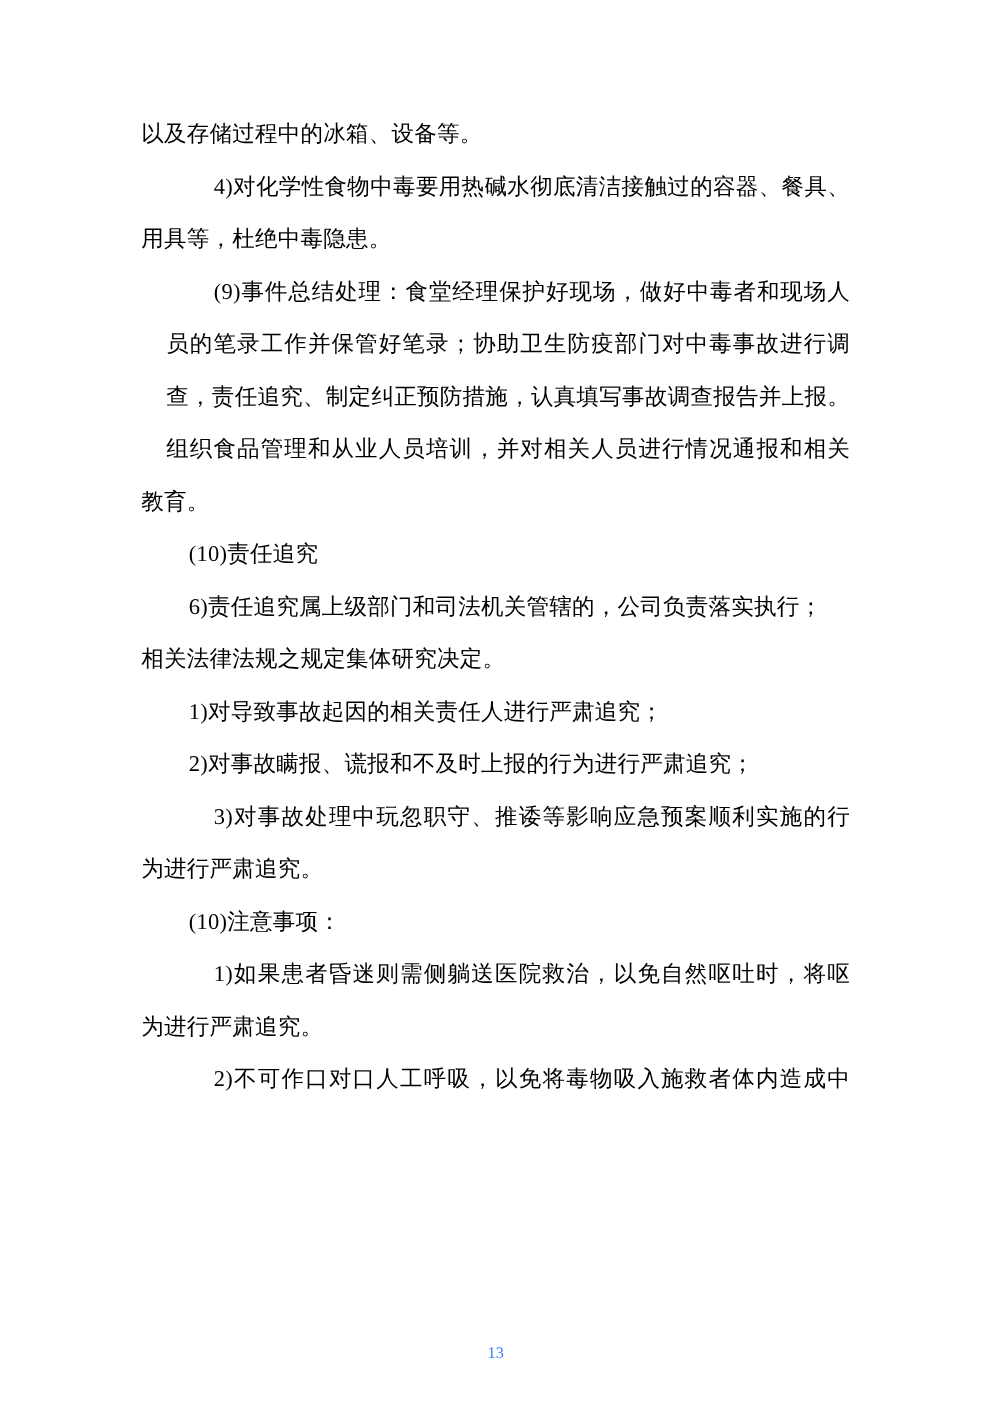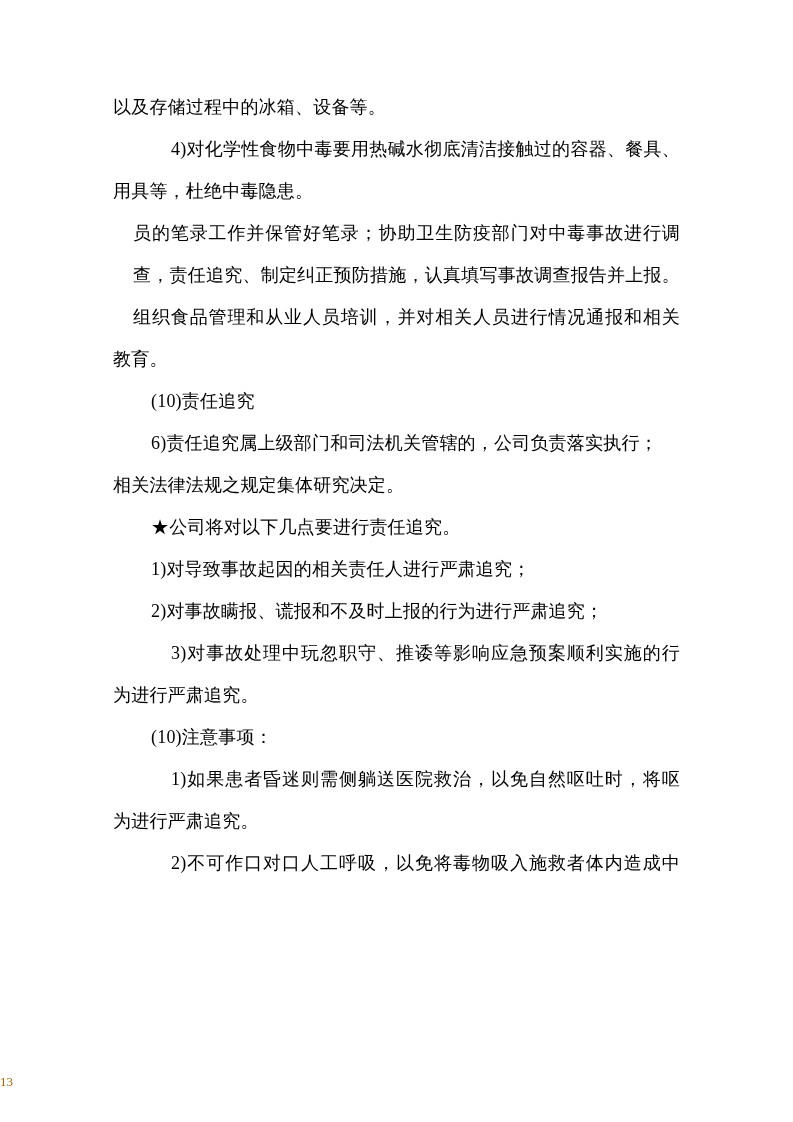--- a/index.html
+++ b/index.html
@@ -62,6 +62,7 @@
       <div class="line">以及存储过程中的冰箱、设备等。</div>
       <div class="line indent fill">4)对化学性食物中毒要用热碱水彻底清洁接触过的容器、餐具、</div>
       <div class="line">用具等，杜绝中毒隐患。</div>
+      <div class="line indent fill">(9)事件总结处理：食堂经理保护好现场，做好中毒者和现场人</div>
       <div class="line fill">员的笔录工作并保管好笔录；协助卫生防疫部门对中毒事故进行调</div>
       <div class="line fill">查，责任追究、制定纠正预防措施，认真填写事故调查报告并上报。</div>
       <div class="line fill">组织食品管理和从业人员培训，并对相关人员进行情况通报和相关</div>

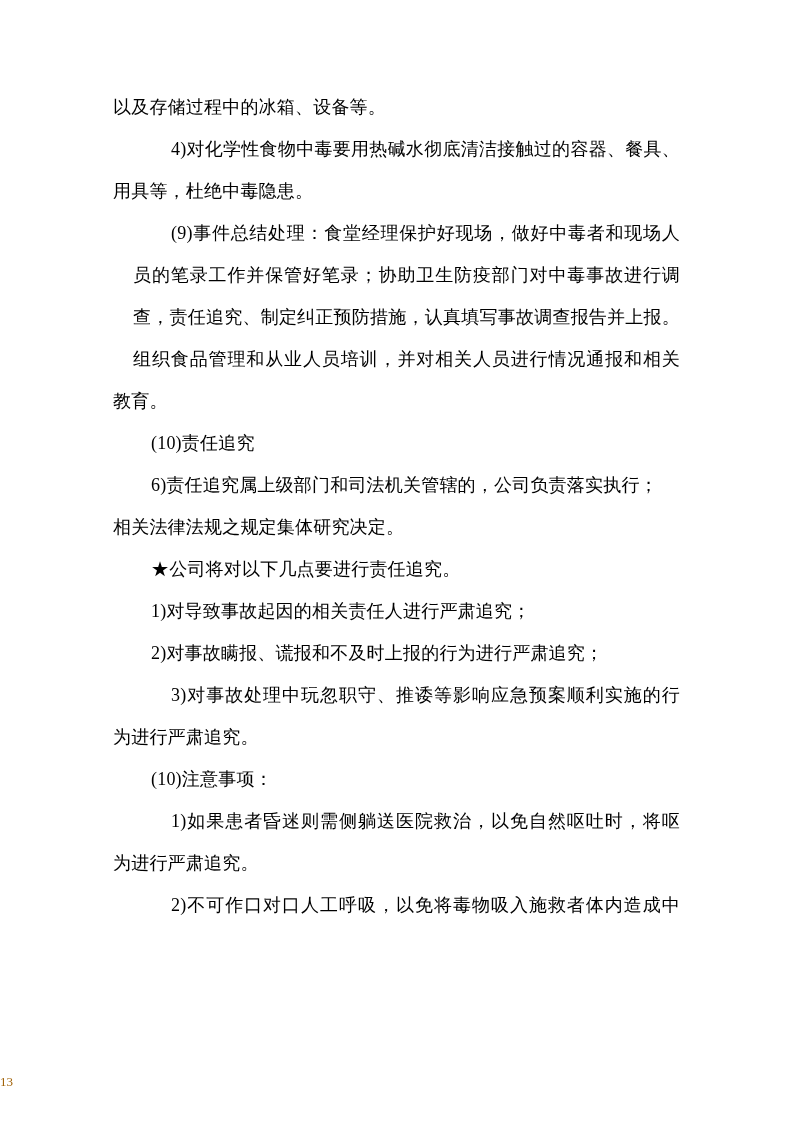--- a/index.html
+++ b/index.html
@@ -70,7 +70,6 @@
       <div class="line indent">(10)责任追究</div>
       <div class="line indent">6)责任追究属上级部门和司法机关管辖的，公司负责落实执行；</div>
       <div class="line">相关法律法规之规定集体研究决定。</div>
-      <div class="line indent">★公司将对以下几点要进行责任追究。</div>
       <div class="line indent">1)对导致事故起因的相关责任人进行严肃追究；</div>
       <div class="line indent">2)对事故瞒报、谎报和不及时上报的行为进行严肃追究；</div>
       <div class="line indent fill">3)对事故处理中玩忽职守、推诿等影响应急预案顺利实施的行</div>

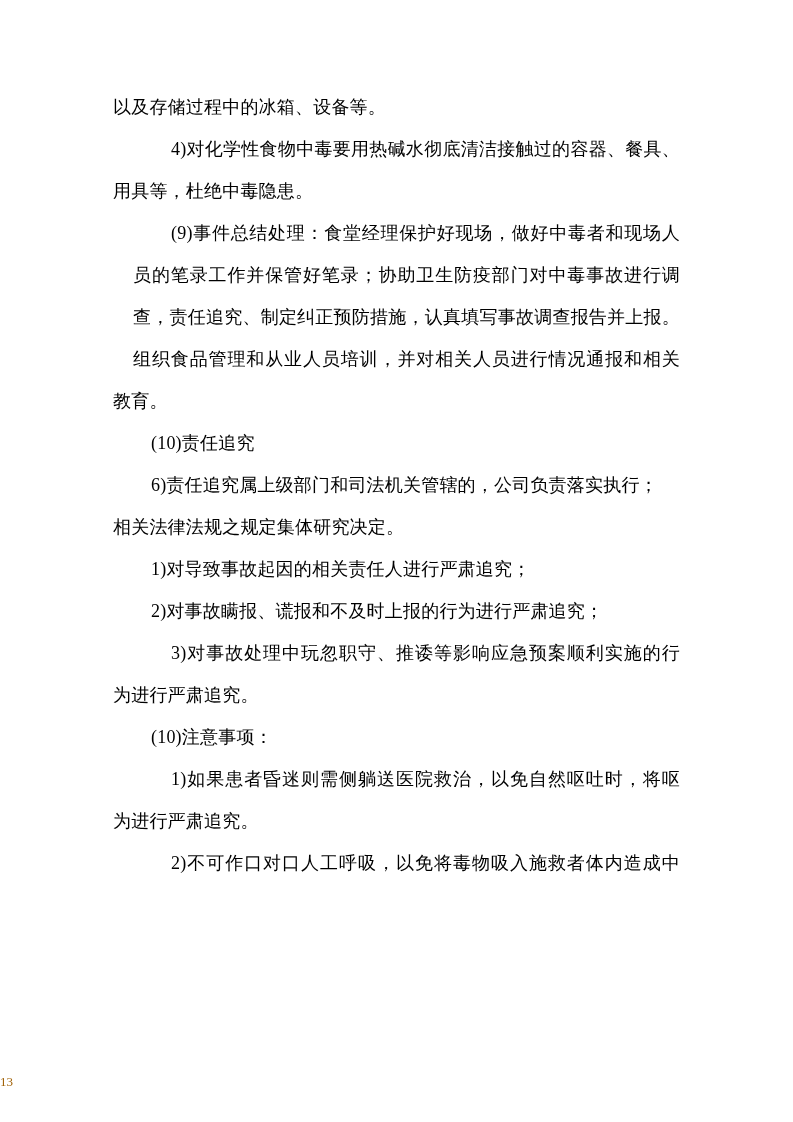--- a/index.html
+++ b/index.html
@@ -49,9 +49,10 @@
     left: 0;
     right: 0;
     top: 1072px;
+    text-align: center;
     font-size: 13px;
     line-height: 20px;
-    color: #a16207;
+    color: #3b82f6;
   }
 </style>
 </head>

